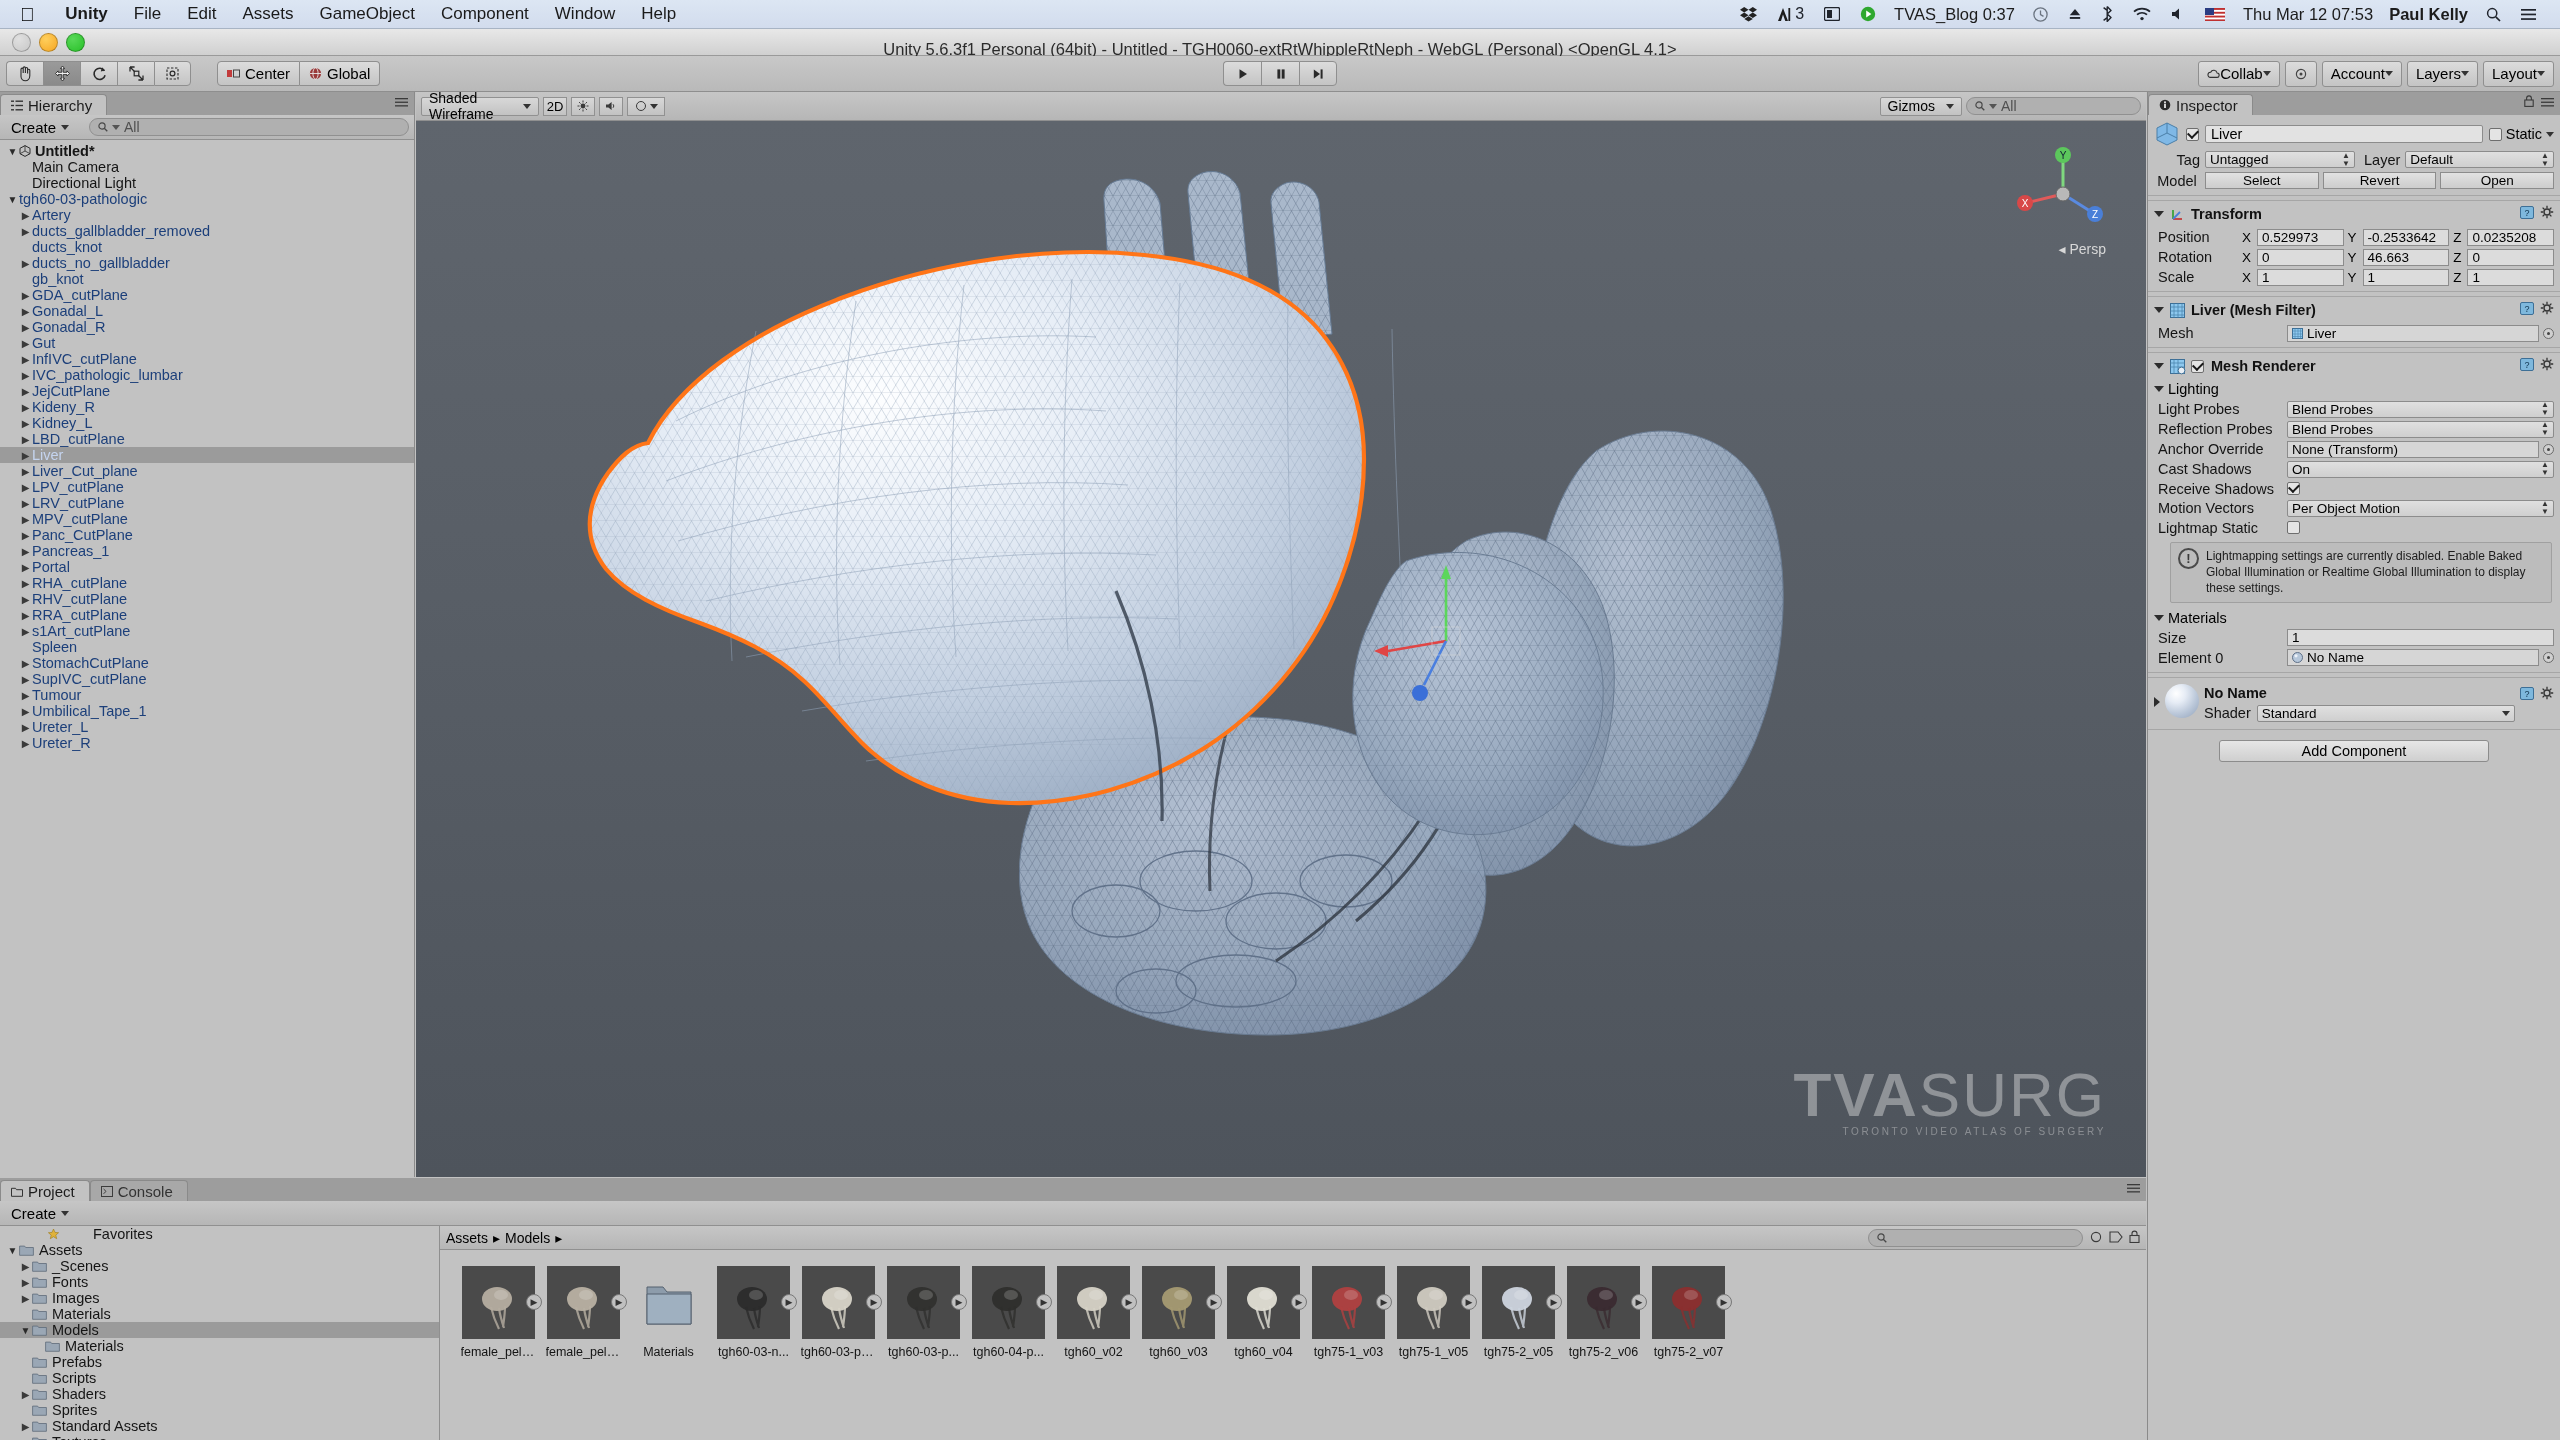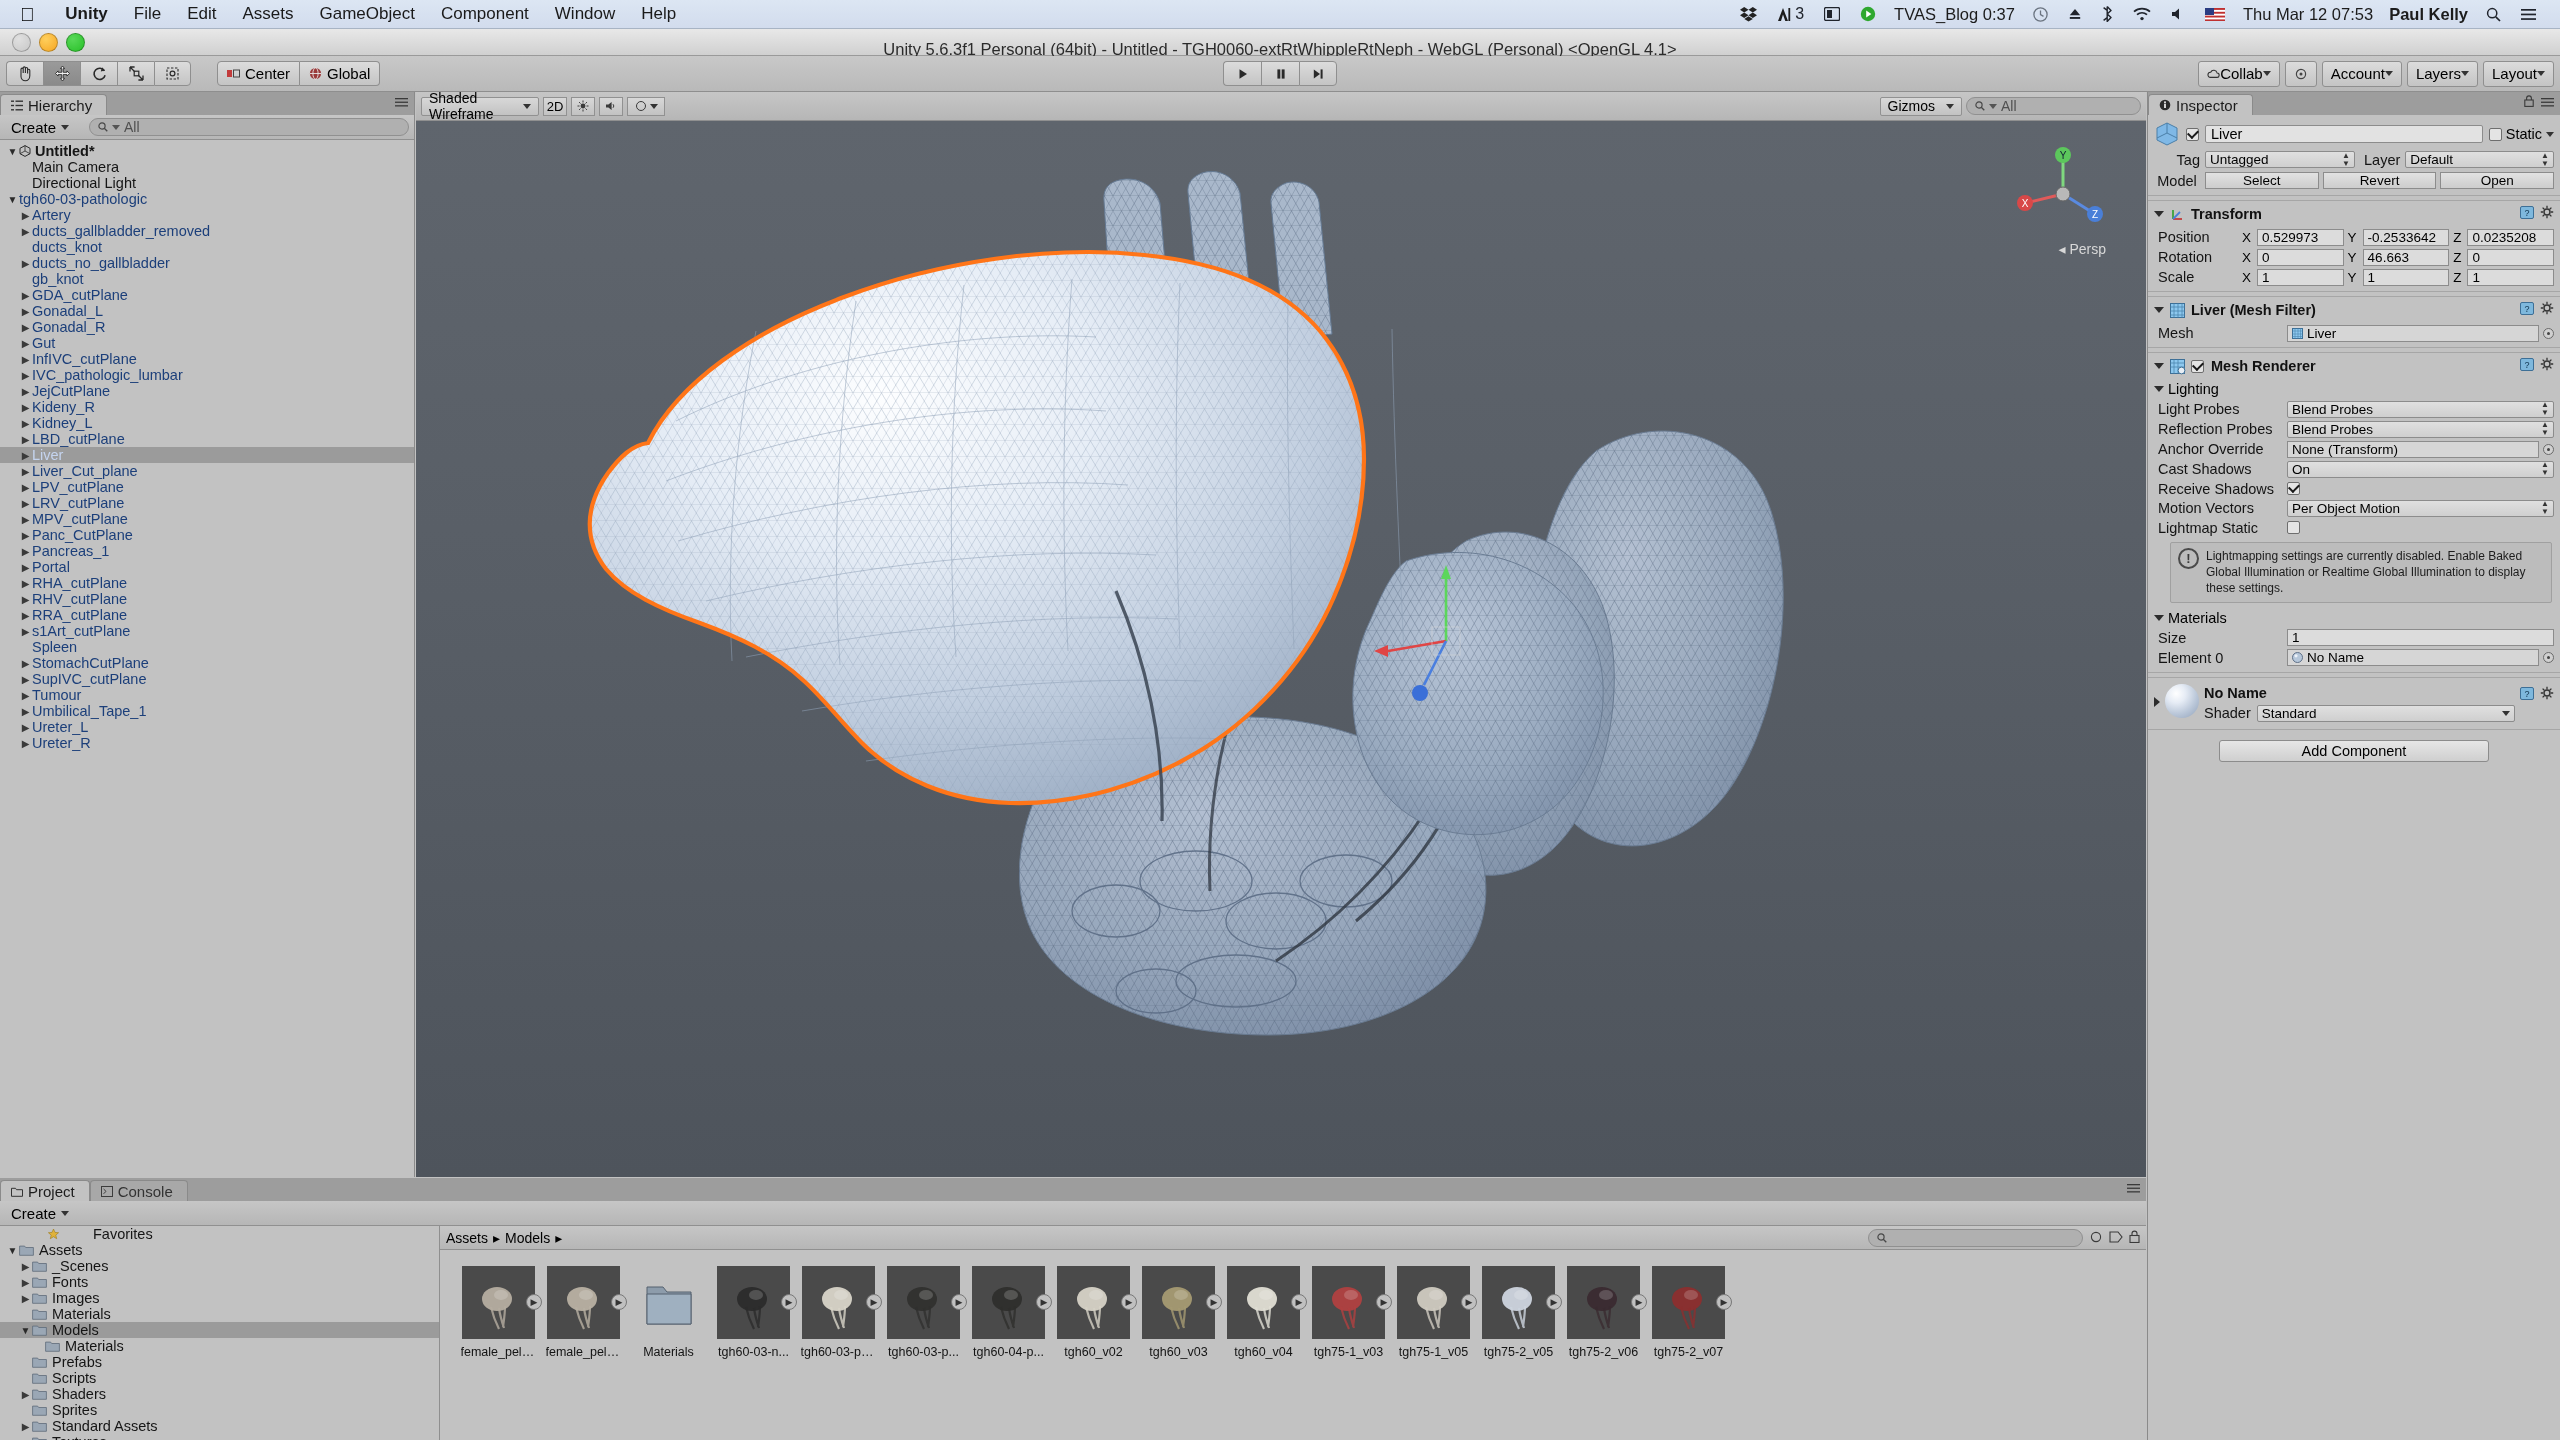--- a/index.html
+++ b/index.html
@@ -717,6 +717,12 @@
         ◂ <span>Persp</span>
       </div>
 
+      <div id="scene-watermark">
+        <div class="wm1">
+          <span>TVA</span><span style="font-weight:normal">SURG</span>
+        </div>
+        <div class="wm2">TORONTO VIDEO ATLAS OF SURGERY</div>
+      </div>
     </div>
   </div>
 

